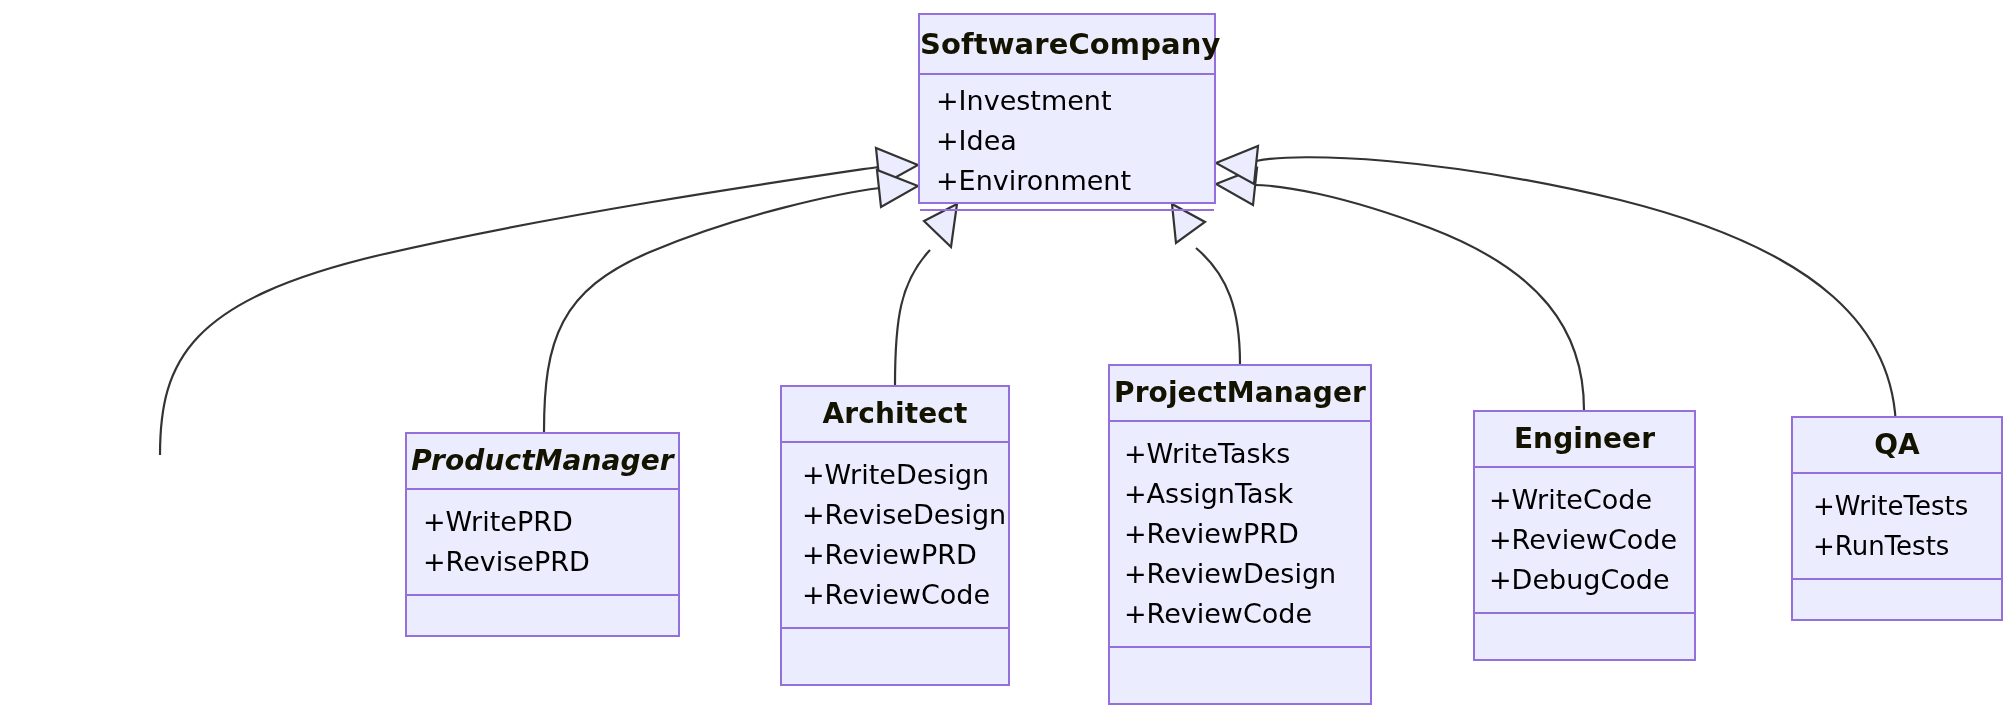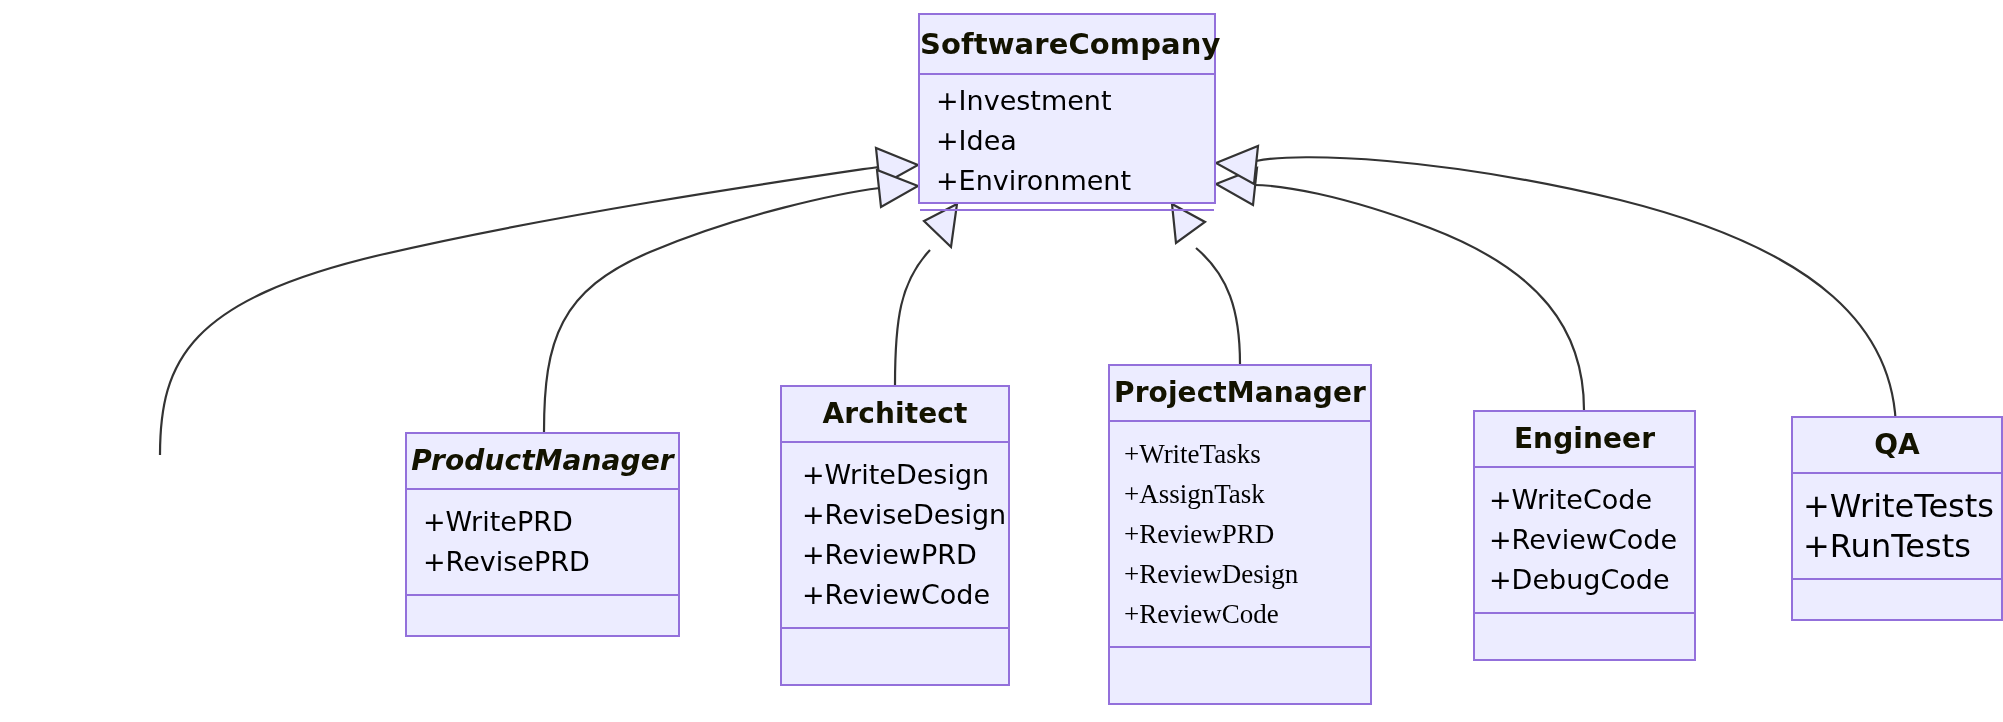--- a/index.html
+++ b/index.html
@@ -48,7 +48,7 @@
   #cls-projectmanager{left:1108px;top:364px;width:264px;height:341px;}
   #cls-projectmanager .class-title{font-size:28px;line-height:54px;}
   #cls-projectmanager .attr-row{font-size:27px;line-height:36px;padding-left:14px;}
-  #cls-projectmanager .class-attrs{padding:12px 8px 12px 0;font-family:Liberation Serif, serif;}
+  #cls-projectmanager .class-attrs{padding:12px 8px 12px 0;}
   #cls-projectmanager .class-methods{min-height:20px;}
 
   #cls-engineer{left:1473px;top:410px;width:223px;height:251px;}

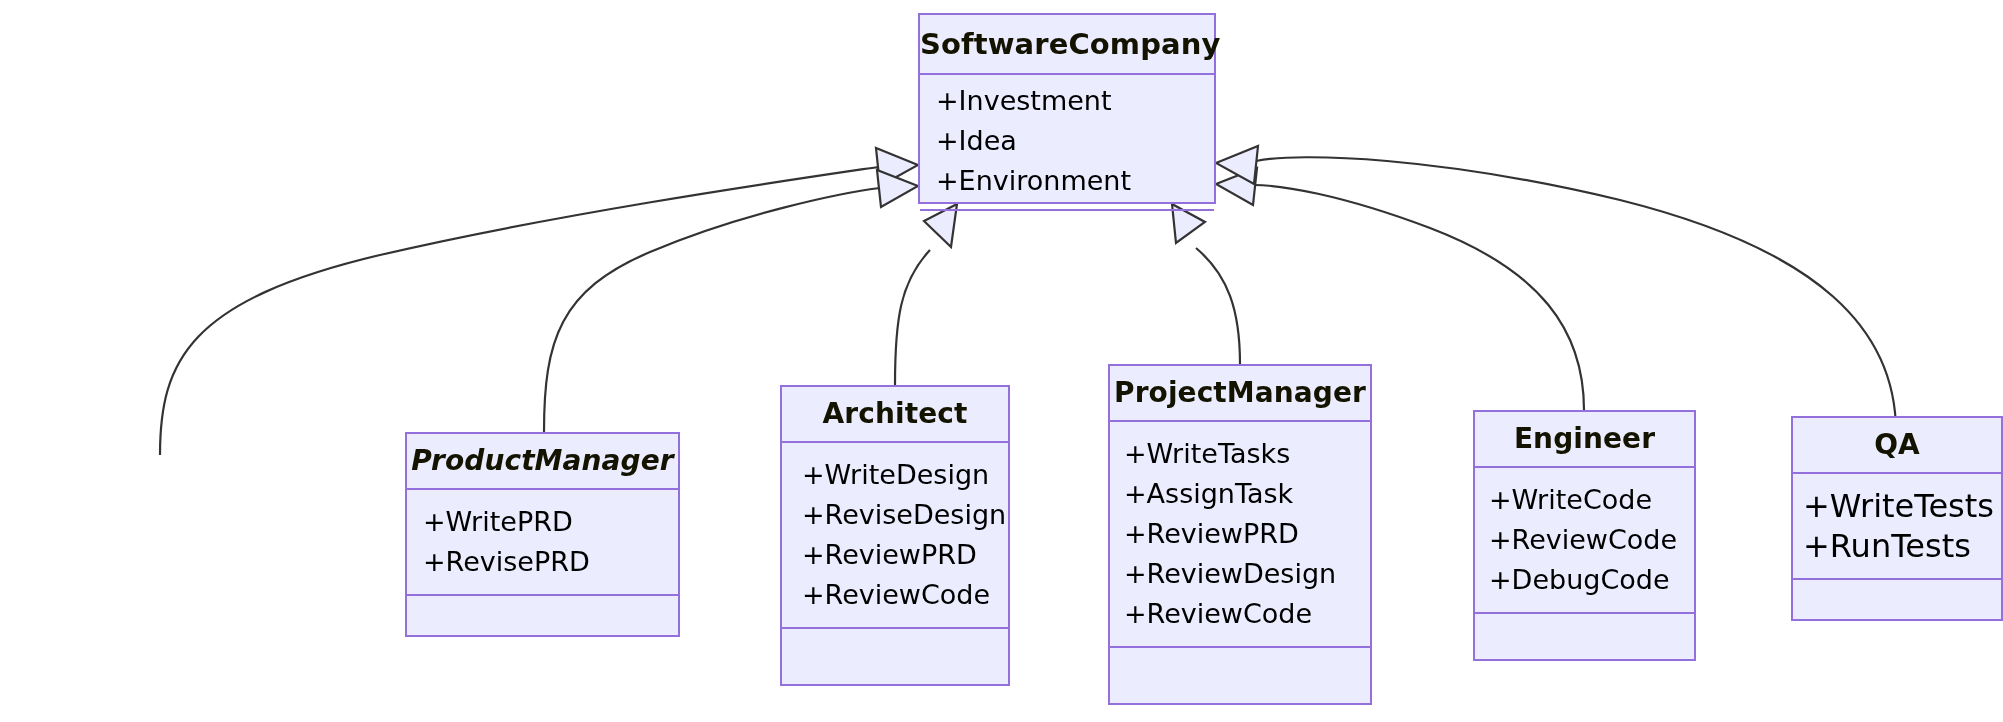--- a/index.html
+++ b/index.html
@@ -59,7 +59,7 @@
 
   #cls-qa{left:1791px;top:416px;width:212px;height:205px;}
   #cls-qa .class-title{font-size:28px;line-height:54px;}
-  #cls-qa .attr-row{font-size:32px;line-height:36px;padding-left:10px;}
+  #cls-qa .attr-row{font-size:26px;line-height:36px;padding-left:20px;}
   #cls-qa .class-attrs{padding:12px 0 12px 0;}
   #cls-qa .class-methods{min-height:20px;}
 </style>

